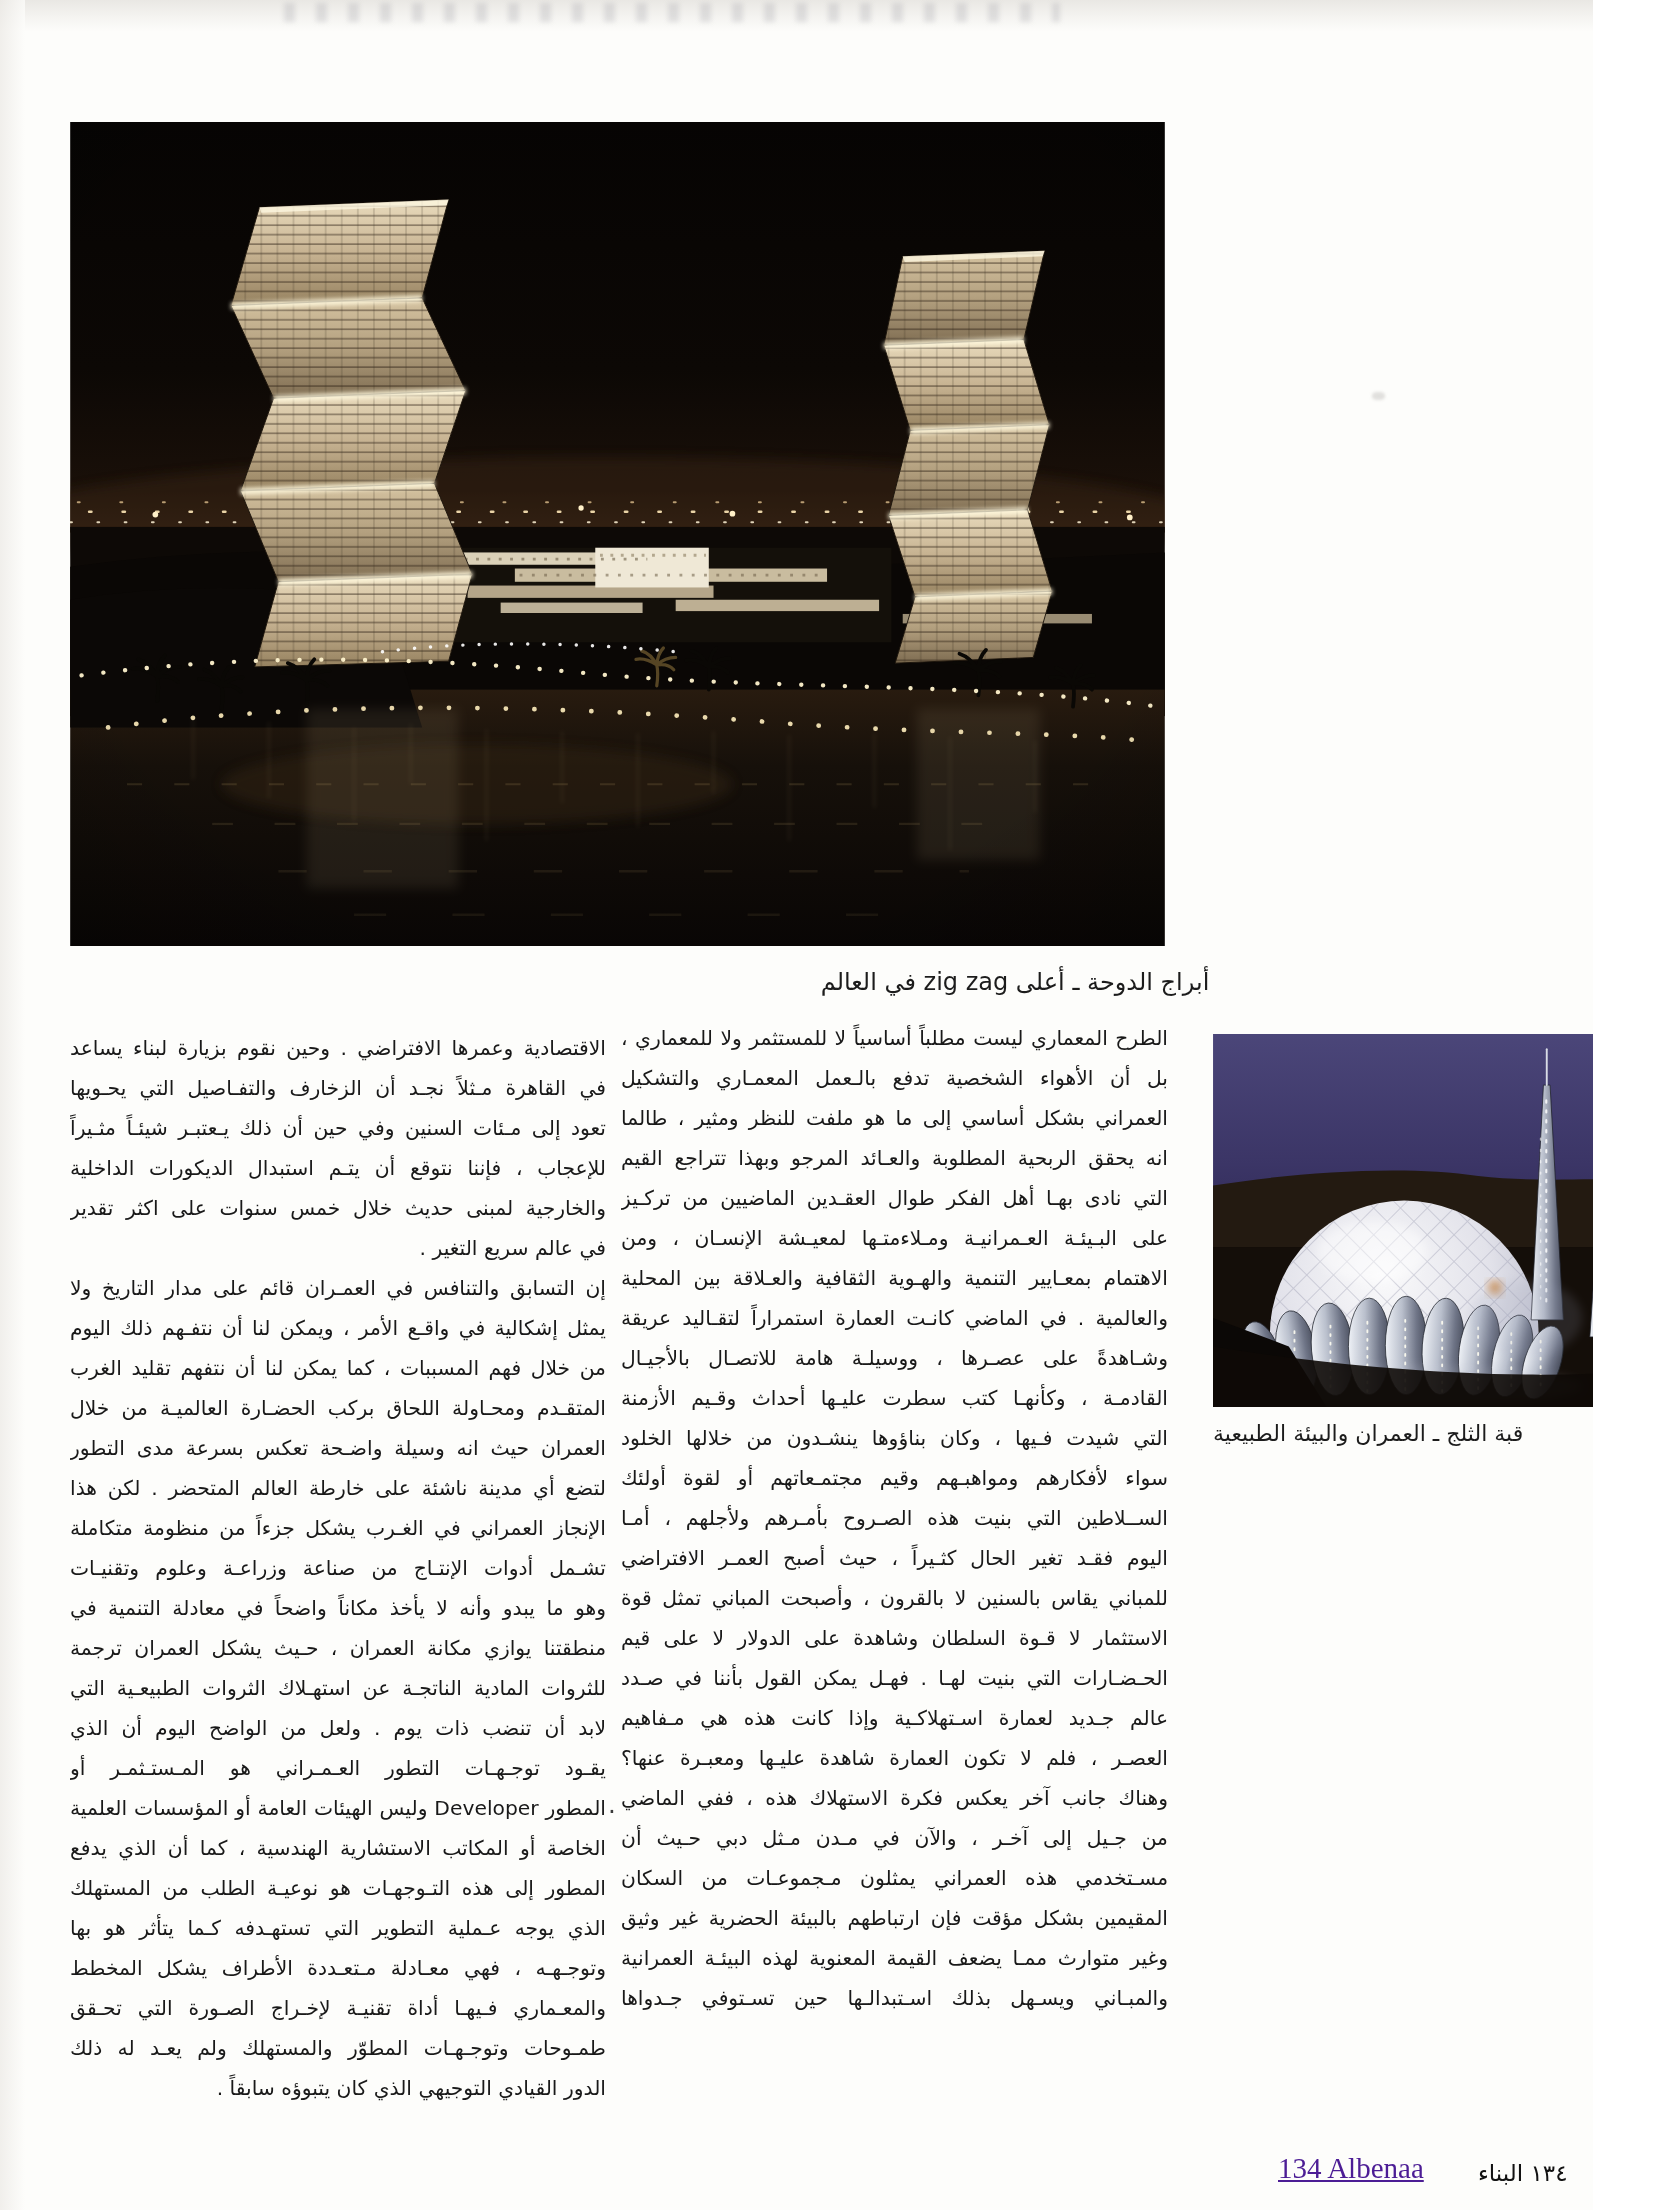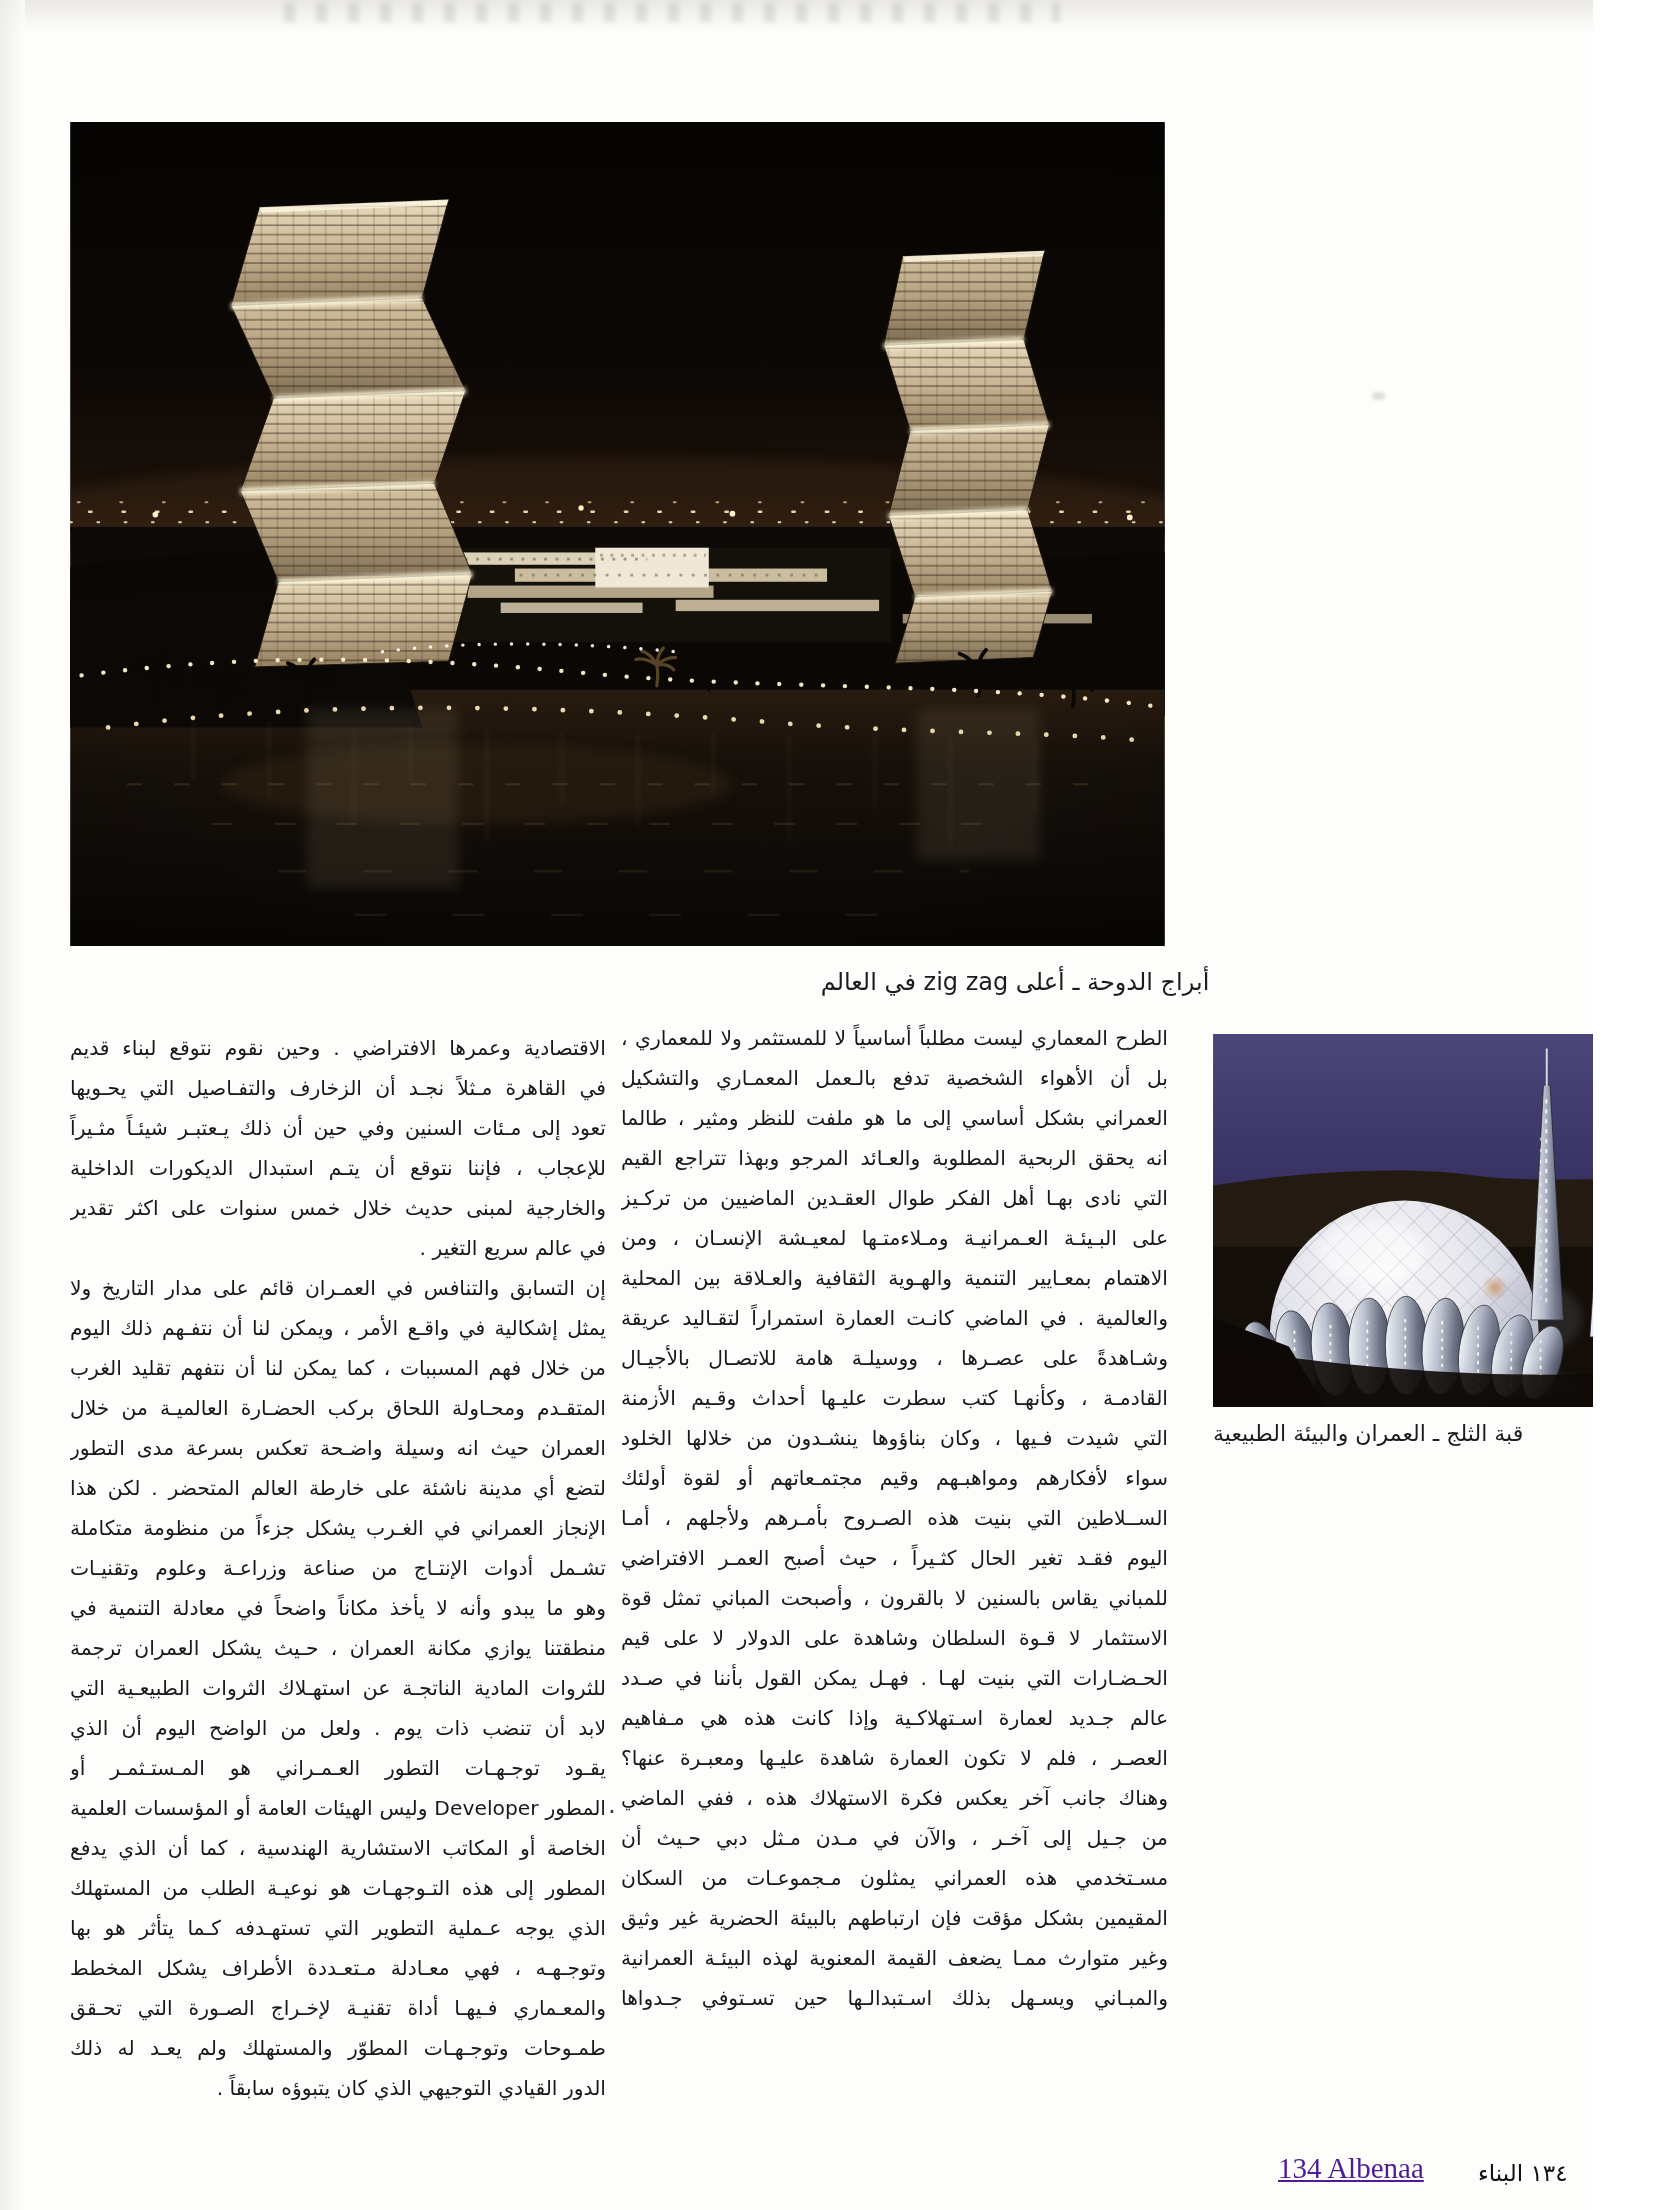--- a/index.html
+++ b/index.html
@@ -336,7 +336,7 @@
       <div class="tline">والمبـاني ويسـهل بذلك اسـتبدالـها حين تسـتوفي جـدواها</div>
     </div>
   <div class="col col-left">
-      <div class="tline">الاقتصادية وعمرها الافتراضي . وحين نقوم نتوقع لبناء قديم</div>
+      <div class="tline">الاقتصادية وعمرها الافتراضي . وحين نقوم بزيارة لبناء يساعد</div>
       <div class="tline">في القاهرة مـثلاً نجـد أن الزخارف والتفـاصيل التي يحـويها</div>
       <div class="tline">تعود إلى مـئات السنين وفي حين أن ذلك يـعتبـر شيئـاً مثـيراً</div>
       <div class="tline">للإعجاب ، فإننا نتوقع أن يتـم استبدال الديكورات الداخلية</div>

